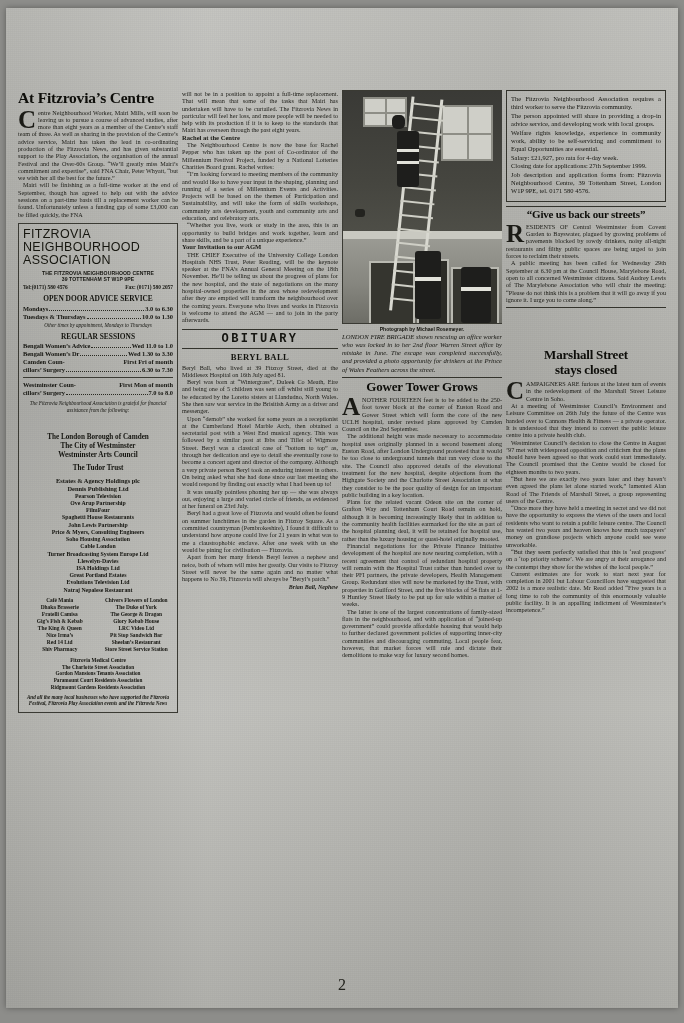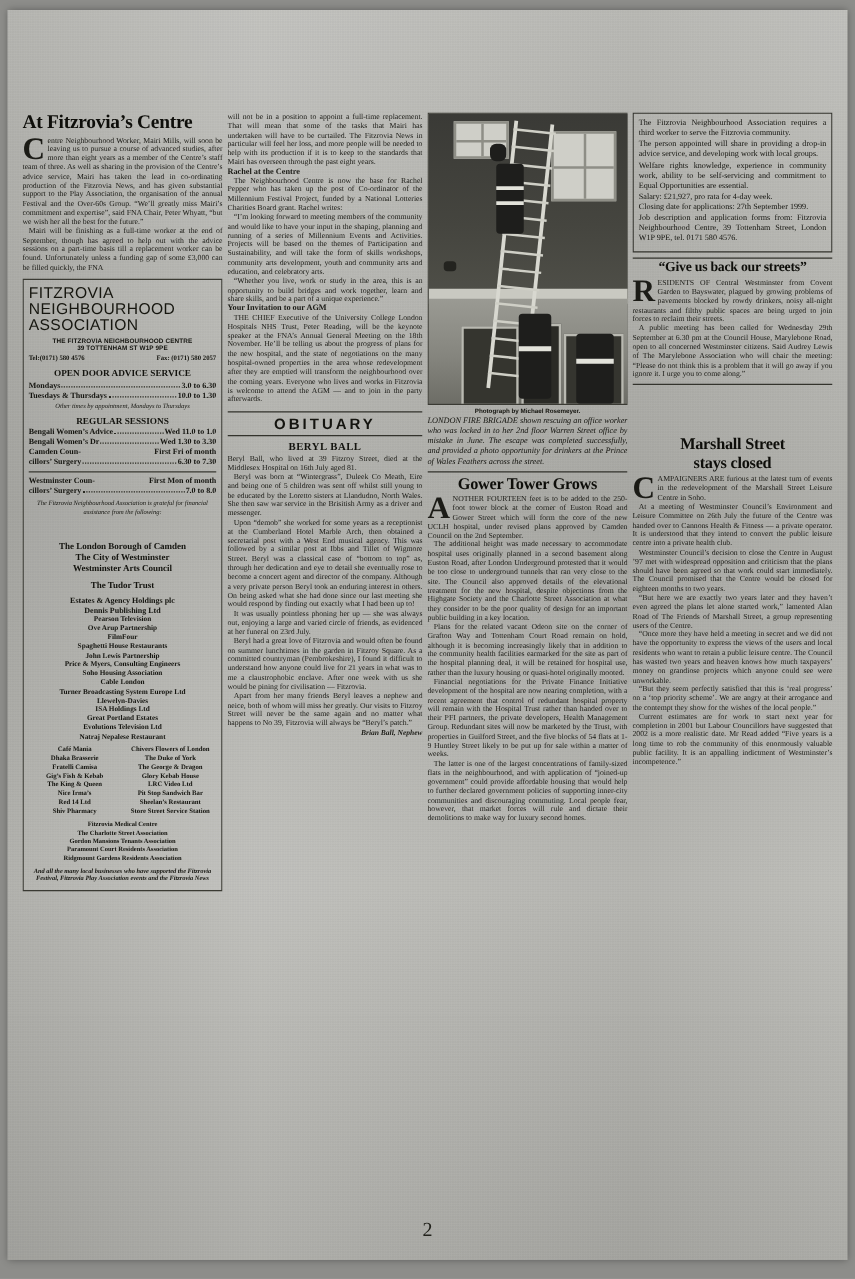--- a/index.html
+++ b/index.html
@@ -164,7 +164,7 @@
     margin: 5px 0 3px 0; padding: 2px 0;
     text-align:center;
     font-size:12px; font-weight:bold; letter-spacing:2.4px;
-    font-family:Liberation Sans, sans-serif;
+    font-family:Liberation Mono, monospace;
   }
   .obit-name {
     text-align:center; font-weight:bold; font-size:8.6px; letter-spacing:.4px; margin-bottom:2px;

